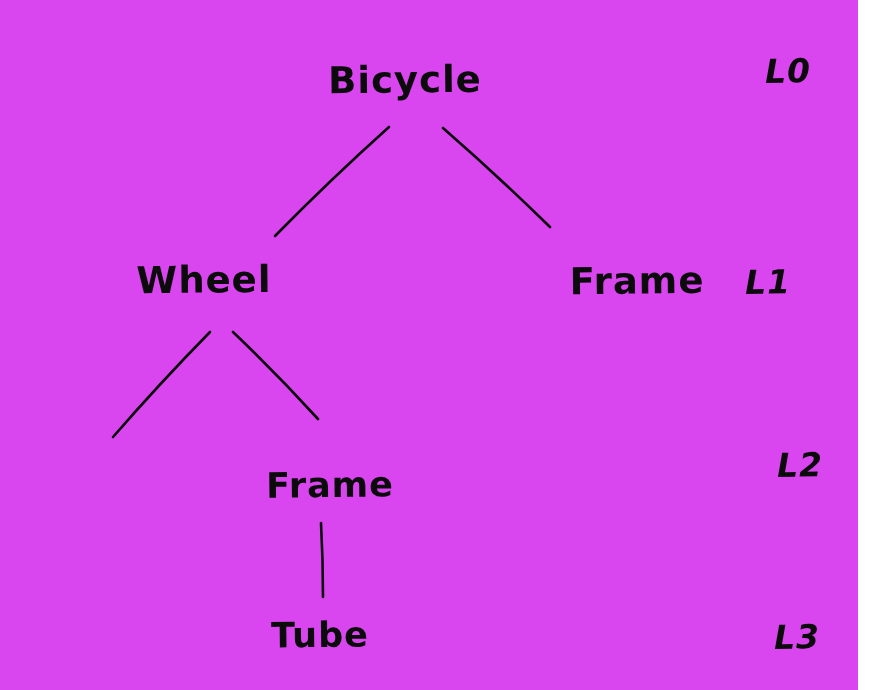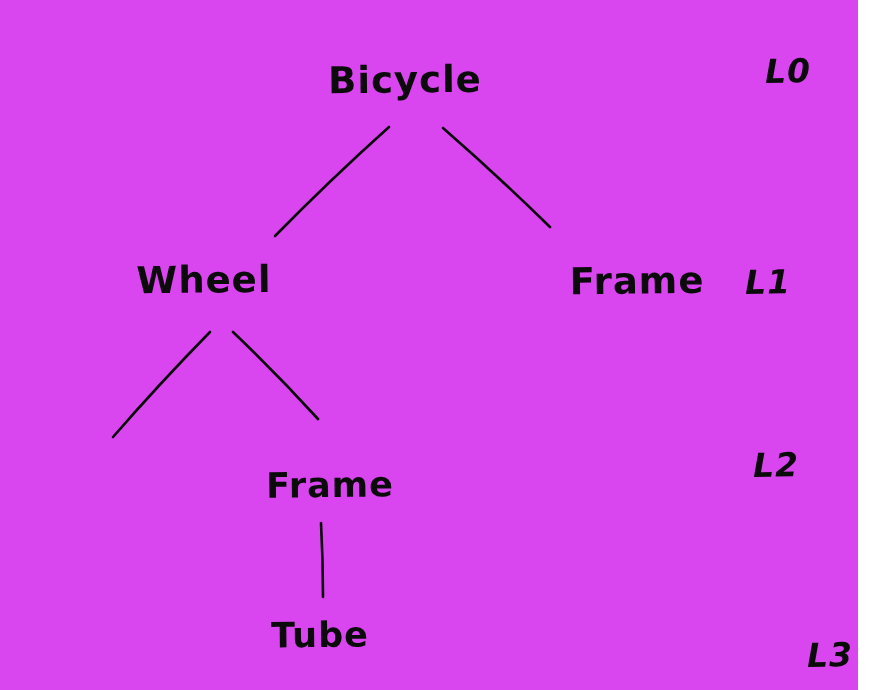--- a/index.html
+++ b/index.html
@@ -75,7 +75,7 @@
 
   <div class="level-label" style="left:768px; top:282px;">L1</div>
 
-  <div class="level-label" style="left:776px; top:465px;">L2</div>
+  <div class="level-label" style="left:800px; top:465px;">L2</div>
 
   <div class="level-label" style="left:797px; top:655px;margin-left:33px;">L3</div>
 

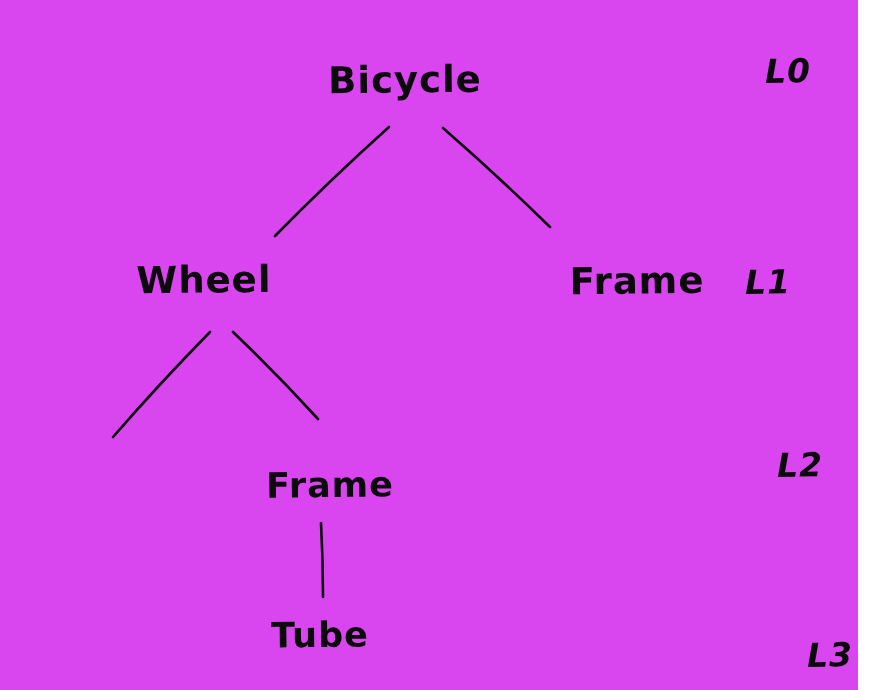--- a/index.html
+++ b/index.html
@@ -77,7 +77,7 @@
 
   <div class="level-label" style="left:800px; top:465px;">L2</div>
 
-  <div class="level-label" style="left:797px; top:655px;margin-left:33px;">L3</div>
+  <div class="level-label" style="left:797px; top:637px;">L3</div>
 
 </div>
 

